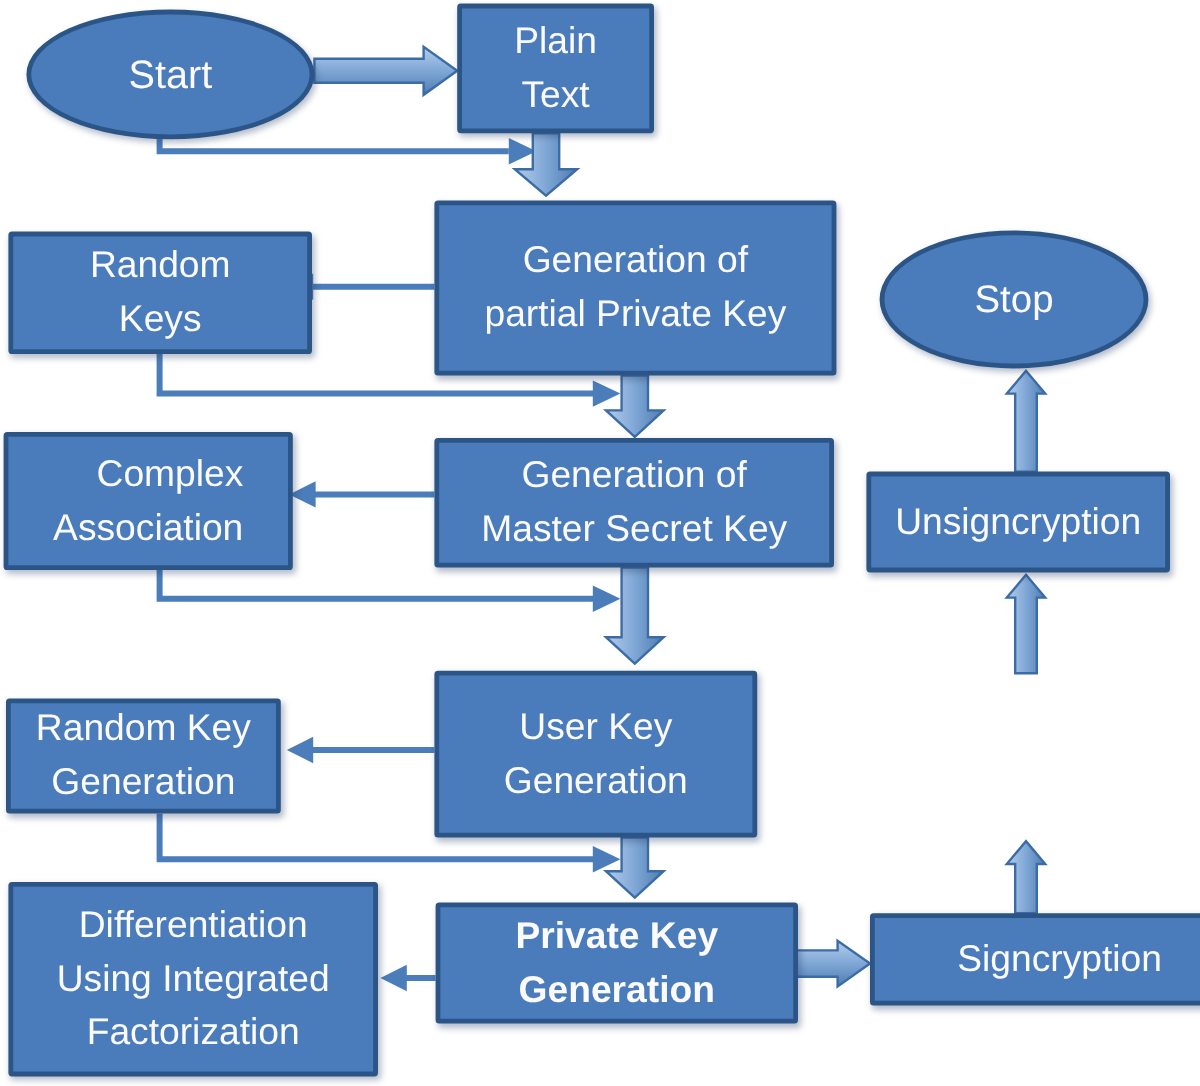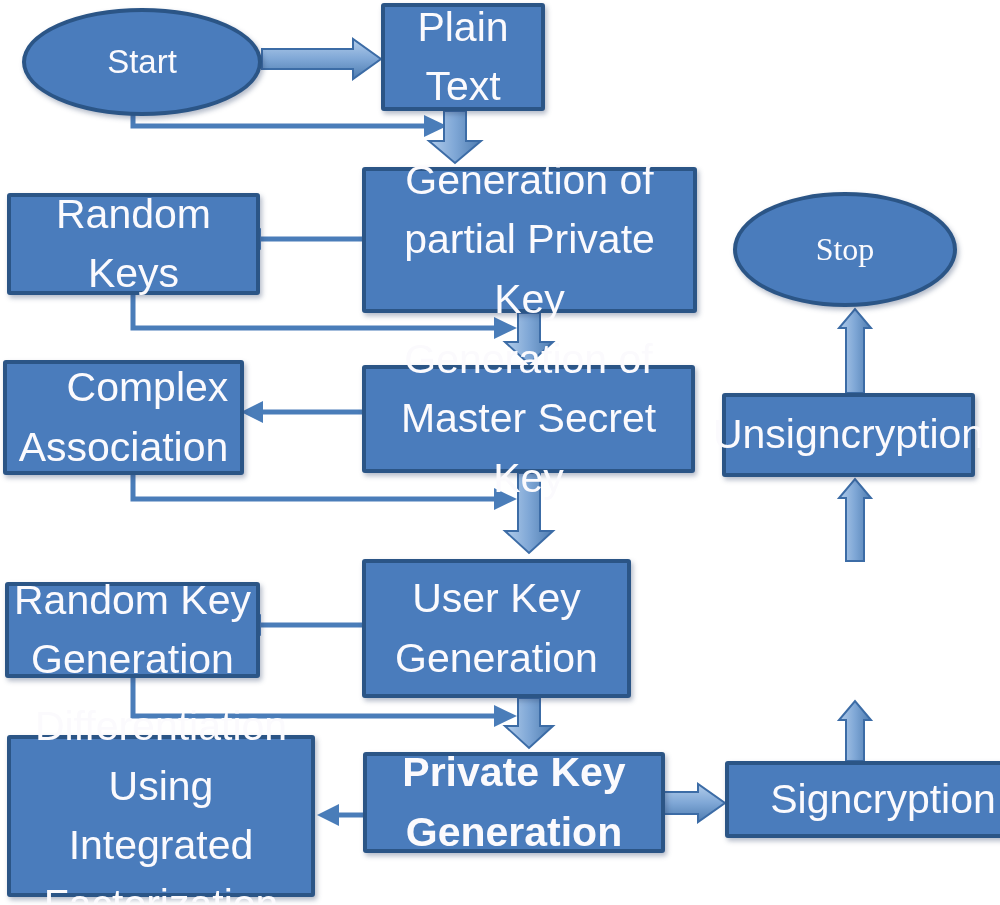--- a/index.html
+++ b/index.html
@@ -8,7 +8,7 @@
   .arrow-layer{position:absolute;left:0;top:0;width:1000px;height:905px;pointer-events:none;}
   .node{position:absolute;box-sizing:border-box;background:#4a7cbc;border:4px solid #2b5586;
         border-radius:3px;display:flex;align-items:center;justify-content:center;text-align:center;
-        color:#fbfafd;font-size:41px;line-height:1.45;box-shadow:2px 3px 5px rgba(40,60,100,.35);}
+        color:#fbfafd;font-size:31px;line-height:1.45;box-shadow:2px 3px 5px rgba(40,60,100,.35);}
   .node .label{white-space:pre-line;}
   .ellipse{border-radius:50%;}
   

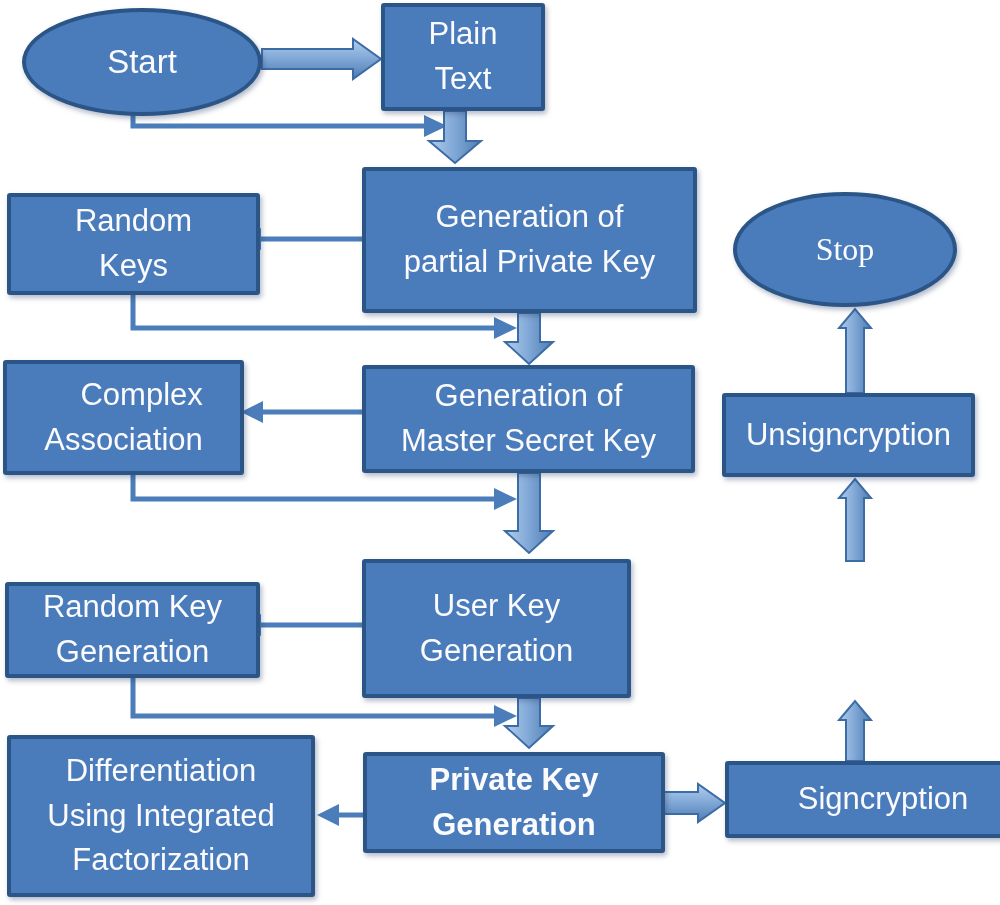--- a/index.html
+++ b/index.html
@@ -25,7 +25,7 @@
   #n-signcryption{left:725px;top:761px;width:316px;height:77px;}
   #n-cypher-text{left:722px;top:561px;width:273px;height:140px;}
   #n-unsigncryption{left:722px;top:393px;width:253px;height:84px;}
-  #n-stop{left:733px;top:192px;width:224px;height:115px;font-size:32px;font-family:Liberation Serif, serif;}
+  #n-stop{left:733px;top:192px;width:224px;height:115px;font-size:32px;}
   .block{stroke:#3c6ca6;stroke-width:2;}
   .thin{stroke:#4a7db9;stroke-width:5;fill:none;stroke-linejoin:miter;}
   .head{fill:#4a7db9;stroke:none;}

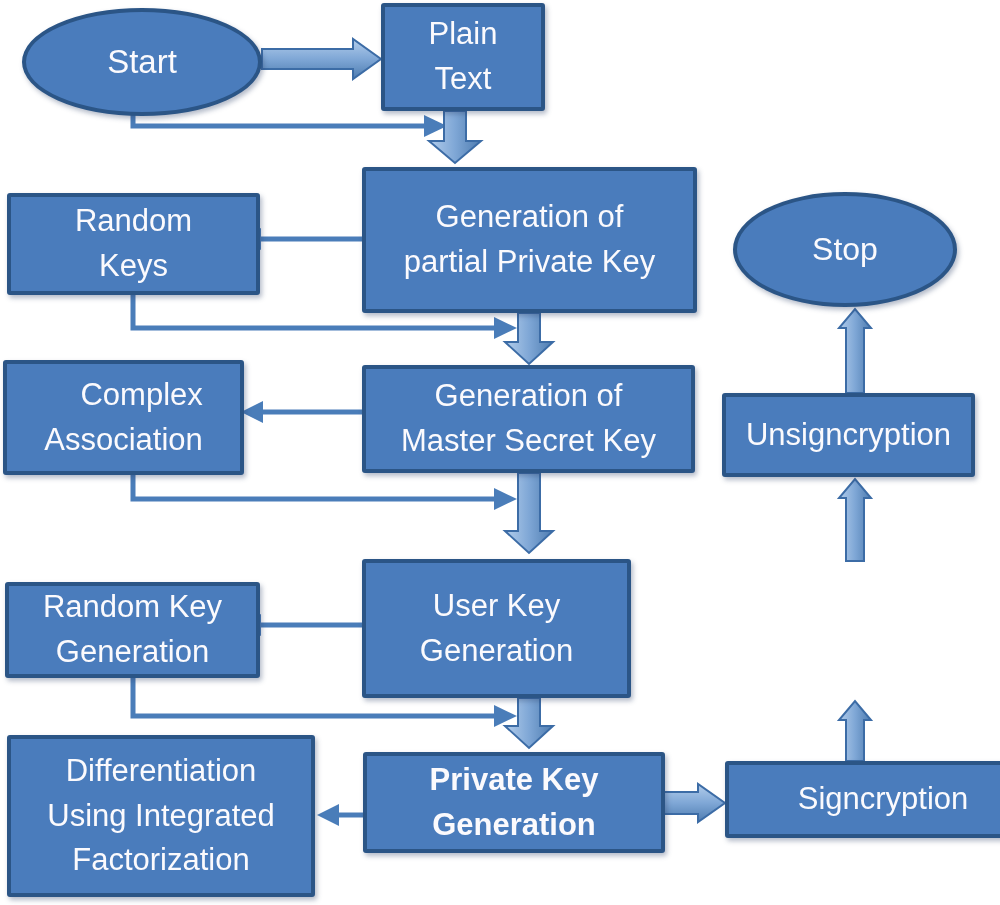--- a/index.html
+++ b/index.html
@@ -19,7 +19,7 @@
   #n-gmsk{left:362px;top:365px;width:333px;height:108px;}
   #n-complex-association{left:3px;top:360px;width:241px;height:115px;text-align:right;}
   #n-ukg{left:362px;top:559px;width:269px;height:139px;}
-  #n-rkg{left:5px;top:582px;width:255px;height:96px;}
+  #n-rkg{left:5px;top:582px;width:229px;height:96px;}
   #n-diff{left:7px;top:735px;width:308px;height:162px;}
   #n-pkg{left:363px;top:752px;width:302px;height:101px;font-weight:bold;}
   #n-signcryption{left:725px;top:761px;width:316px;height:77px;}

